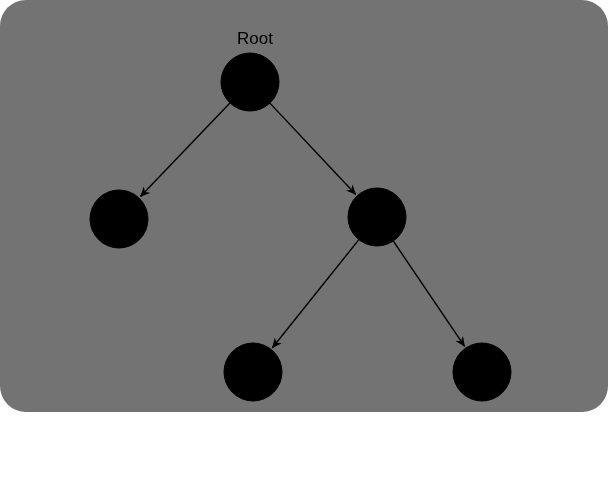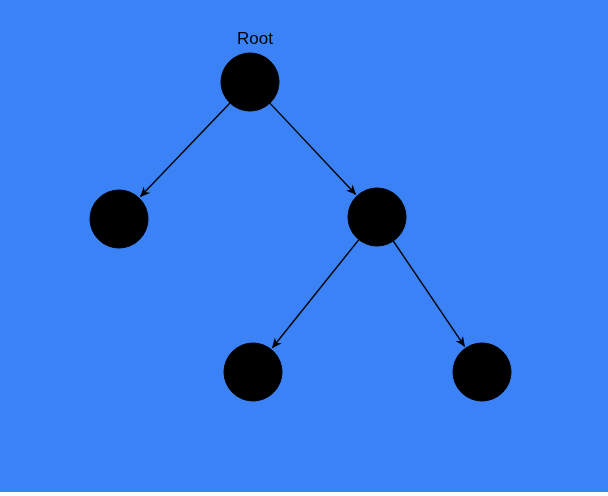--- a/index.html
+++ b/index.html
@@ -11,9 +11,10 @@
   .canvas {
     position: relative;
     width: 608px;
-    height: 492px;
-    background: #3b82f6;
+    height: 412px;
+    background: #737373;
     overflow: hidden;
+    border-radius: 26px;
   }
   svg { display: block; }
   .node-label {

